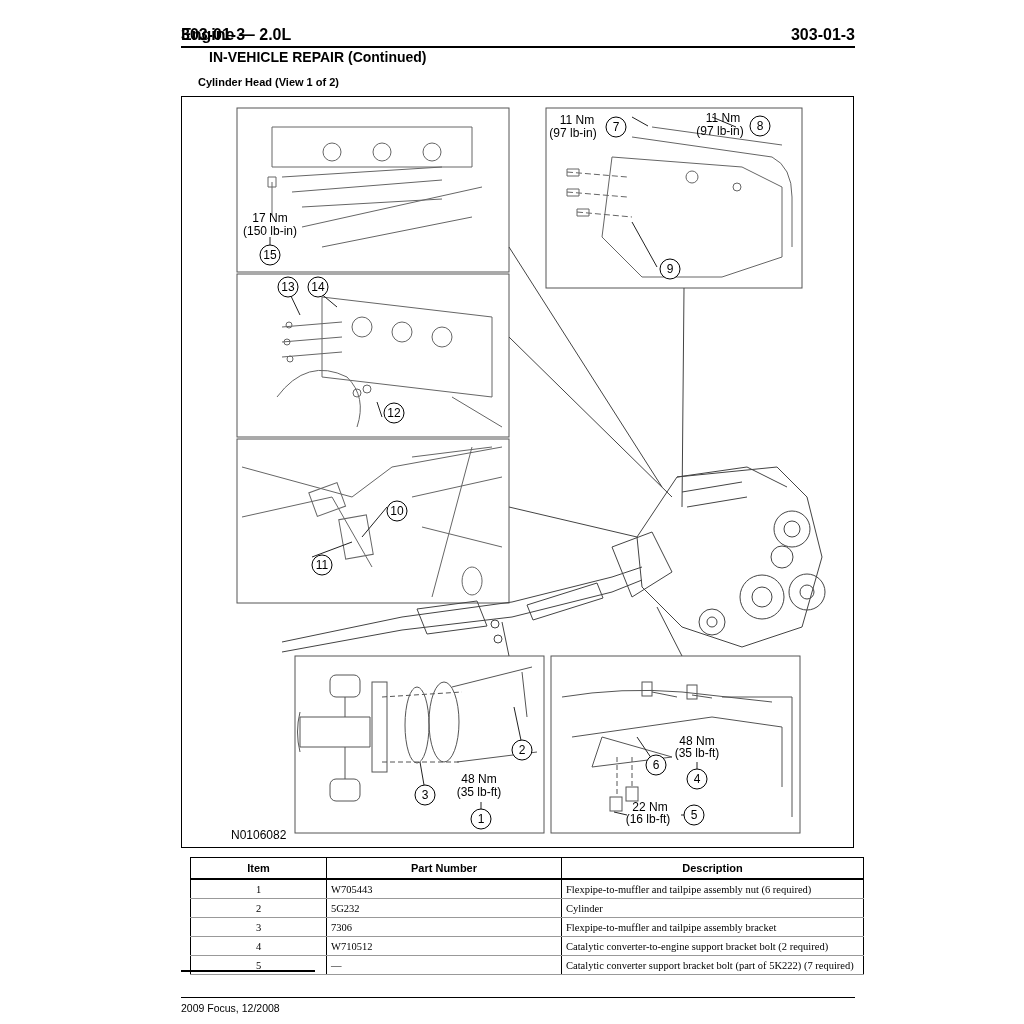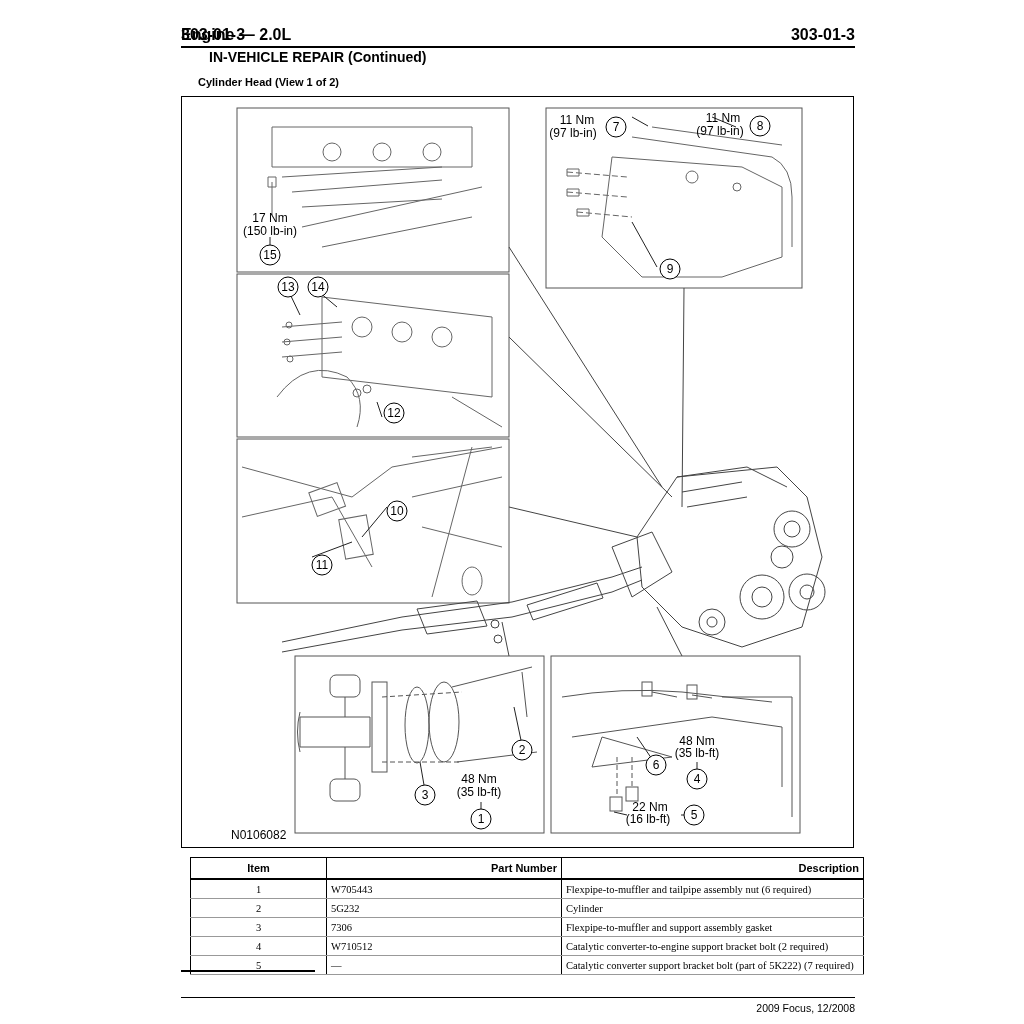--- a/index.html
+++ b/index.html
@@ -16,7 +16,7 @@
   .figid { position:absolute; left:49px; top:731px; font-size:12px; }
   .callout { font-family:"Liberation Sans", sans-serif; font-size:12px; }
   table.parts { position:absolute; top:857px; left:190px; width:674px; border-collapse:collapse; font-family:"Liberation Serif", serif; font-size:10.5px; }
-  table.parts th { font-family:"Liberation Sans", sans-serif; font-weight:bold; font-size:11px; text-align:right; padding:2px 4px; height:16px; border:1px solid #000; border-bottom:2px solid #000; }
+  table.parts th { font-family:"Liberation Sans", sans-serif; font-weight:bold; font-size:11px; text-align:center; padding:2px 4px; height:16px; border:1px solid #000; border-bottom:2px solid #000; }
   table.parts th.item { text-align:center; }
   table.parts td { padding:1px 4px; height:16px; border:1px solid #999; border-left:1px solid #000; border-right:1px solid #000; }
   table.parts td.item { text-align:center; }

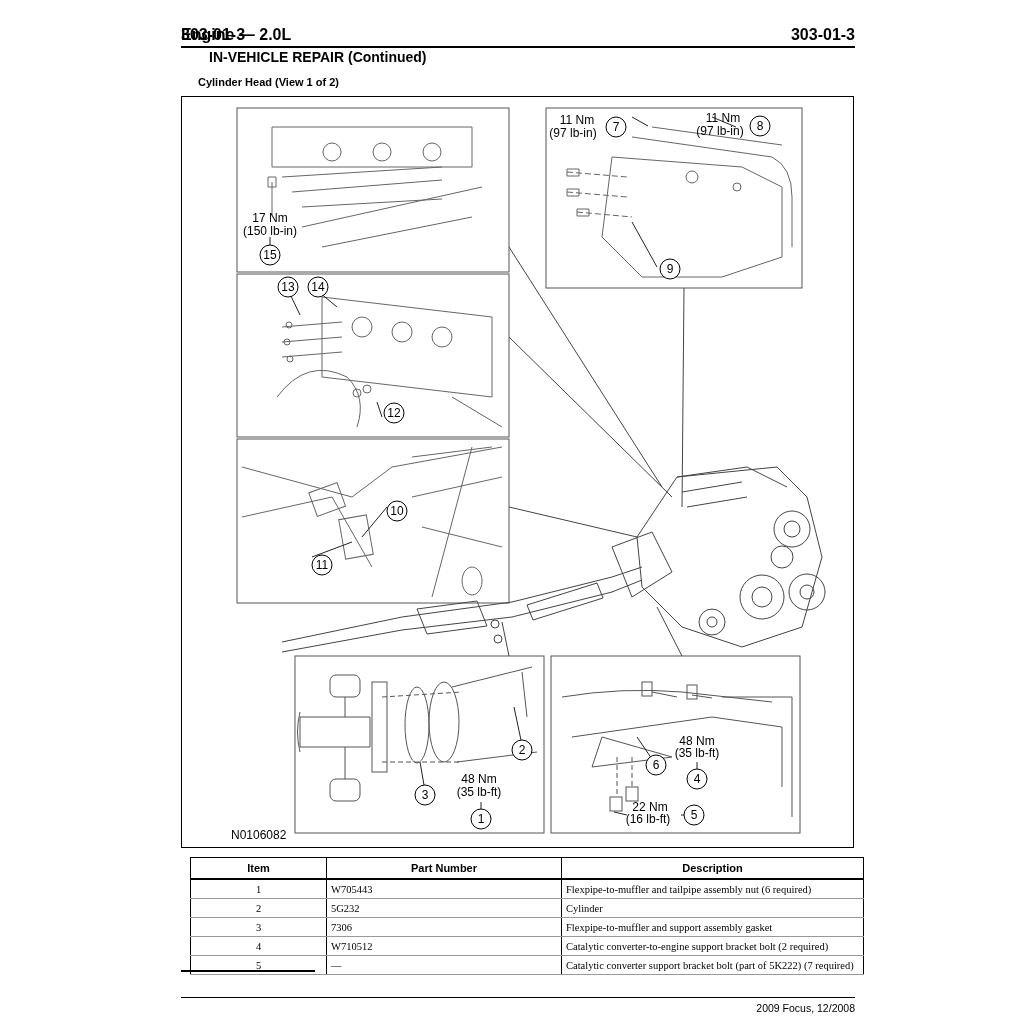--- a/index.html
+++ b/index.html
@@ -251,7 +251,7 @@
     <tr>
       <td class="item">3</td>
       <td>7306</td>
-      <td>Flexpipe-to-muffler and support assembly gasket</td>
+      <td>Flexpipe-to-muffler and tailpipe assembly bracket</td>
     </tr>
     <tr>
       <td class="item">4</td>

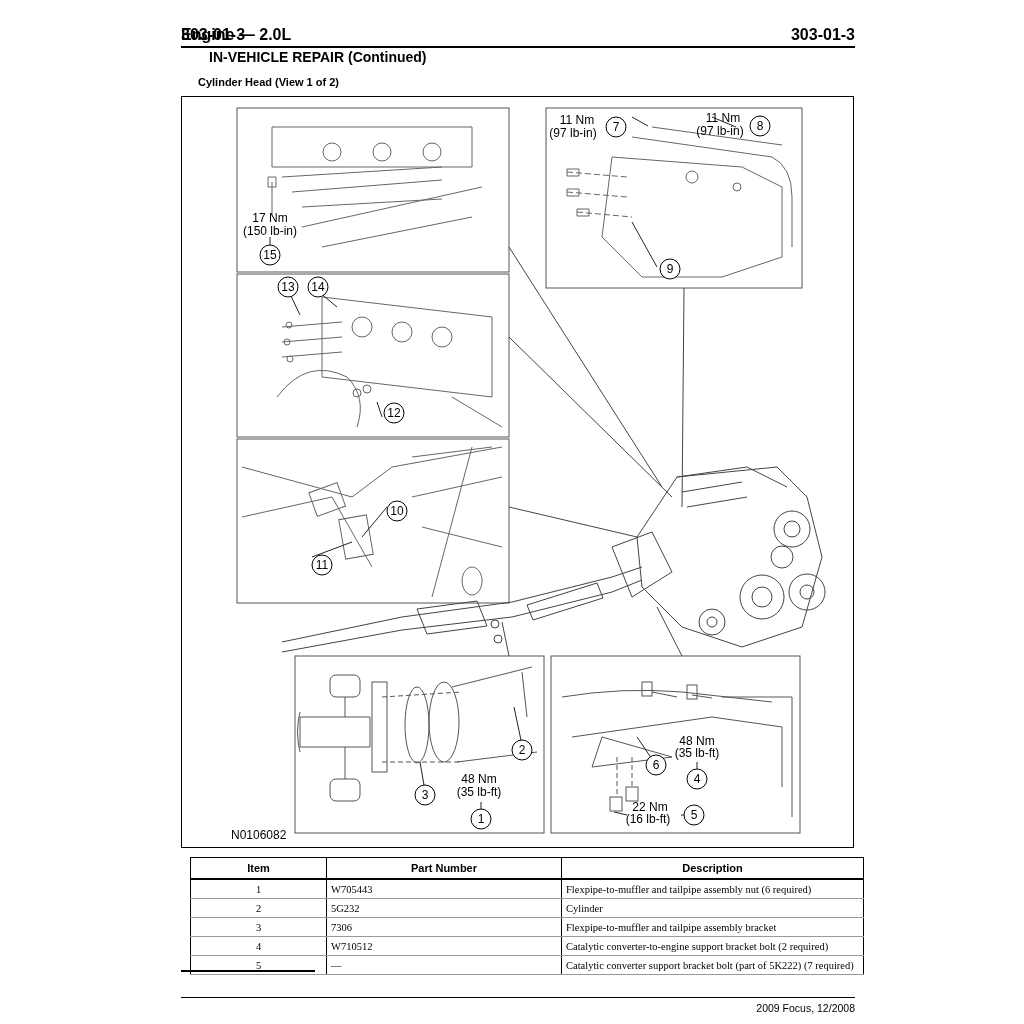--- a/index.html
+++ b/index.html
@@ -23,7 +23,7 @@
   table.parts tr:last-child td { border-bottom:1px solid #999; }
   .table-foot { position:absolute; left:181px; top:970px; width:134px; height:0; border-top:2px solid #000; }
   .foot-rule { position:absolute; top:997px; left:181px; width:674px; border-top:1.5px solid #000; }
-  .footer { position:absolute; top:1002px; left:181px; width:674px; text-align:right; font-size:10.5px; }
+  .footer { position:absolute; top:1002px; left:181px; width:674px; text-align:left; font-size:10.5px; }
 </style>
 </head>
 <body>

